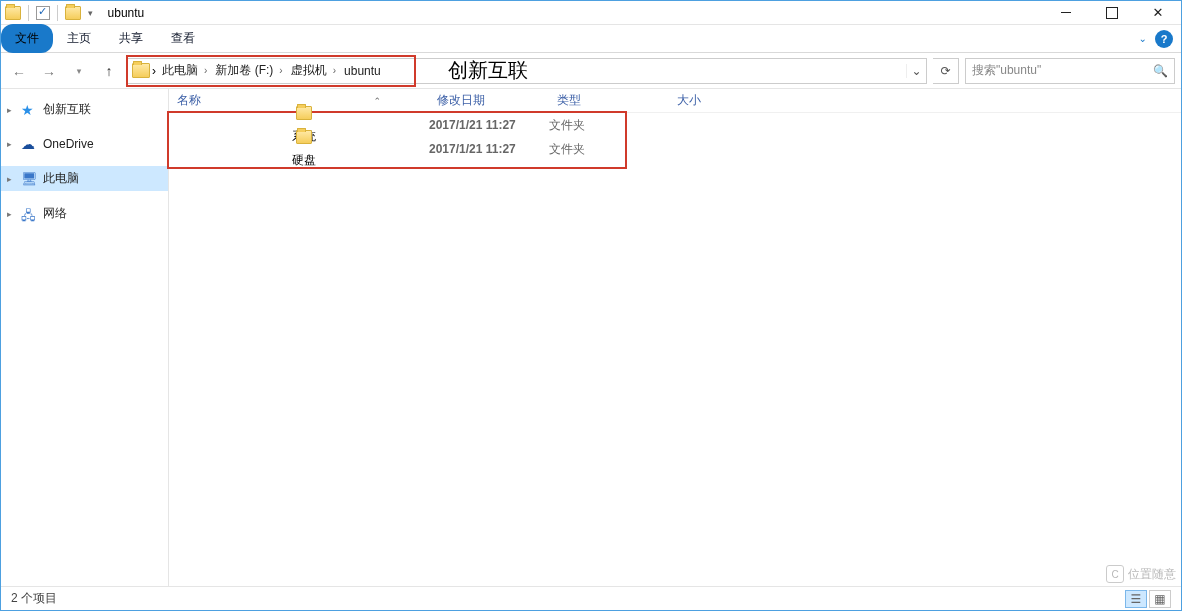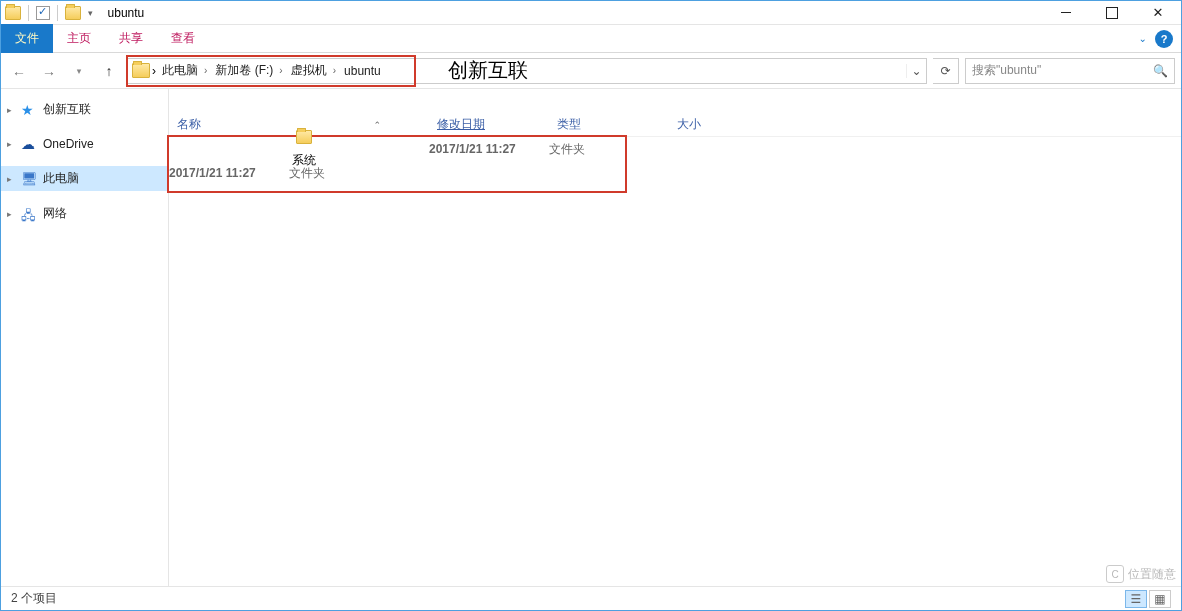--- a/index.html
+++ b/index.html
@@ -24,7 +24,7 @@
   
   .ribbon { display:flex; align-items:center; height:28px; background:#fff; border-bottom:1px solid #d9d9d9; }
   .ribbon .tab { padding: 6px 14px; color:#be185d; cursor:pointer;}
-  .ribbon .tab.file { background:#1979ca; color:#fef9c3;}
+  .ribbon .tab.file { background:#1979ca; color:#000000;border-radius:12px;}
   .ribbon .spacer{flex:1;}
   .ribbon .caret{padding:0 8px;color:#1979ca;font-size:10px;}
   .ribbon .help{width:18px;height:18px;border-radius:50%;background:#1979ca;color:#fff;display:flex;align-items:center;justify-content:center;margin-right:8px;font-weight:bold;font-size:11px;}

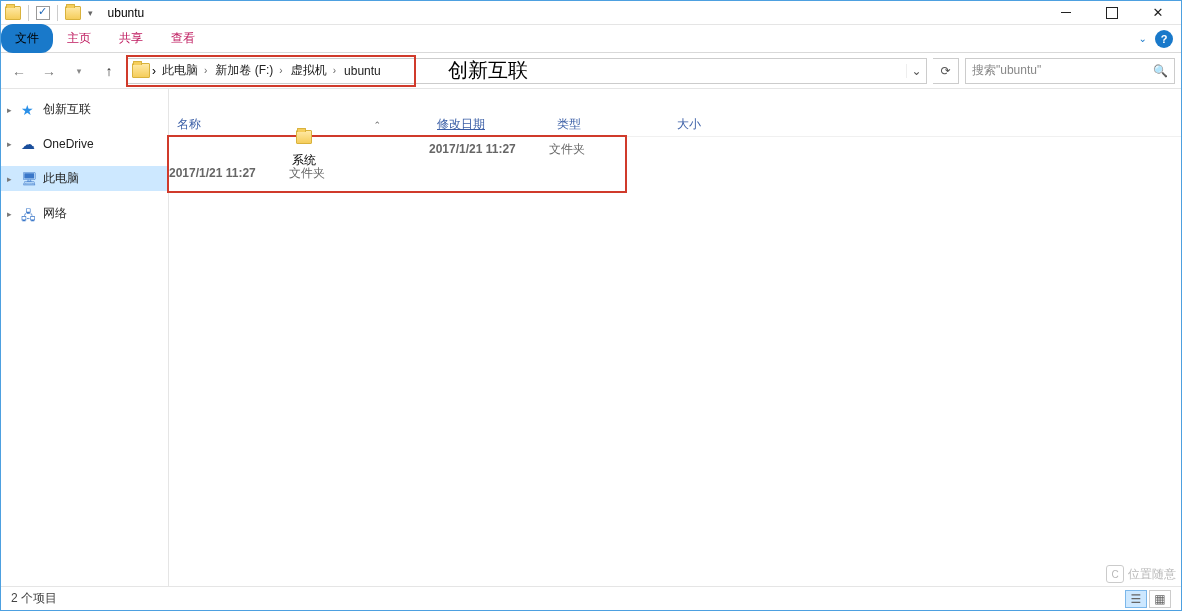--- a/index.html
+++ b/index.html
@@ -23,7 +23,7 @@
 
   
   .ribbon { display:flex; align-items:center; height:28px; background:#fff; border-bottom:1px solid #d9d9d9; }
-  .ribbon .tab { padding: 6px 14px; color:#be185d; cursor:pointer;}
+  .ribbon .tab { padding: 6px 14px; color:#0f172a; cursor:pointer;}
   .ribbon .tab.file { background:#1979ca; color:#000000;border-radius:12px;}
   .ribbon .spacer{flex:1;}
   .ribbon .caret{padding:0 8px;color:#1979ca;font-size:10px;}

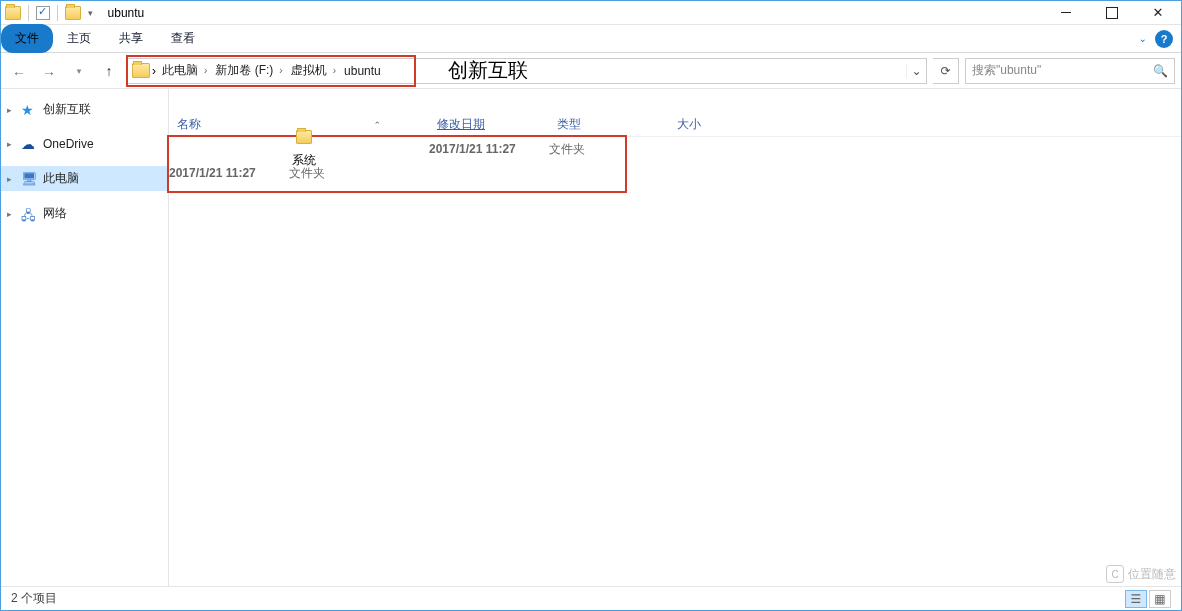--- a/index.html
+++ b/index.html
@@ -68,7 +68,7 @@
   .side-group-gap{height:10px;}
 
   .content{flex:1;position:relative;}
-  .cols{display:flex;align-items:center;height:24px;border-bottom:1px solid #f0f0f0;color:#3a5ea6;margin-top:24px;}
+  .cols{display:flex;align-items:center;height:24px;border-bottom:1px solid #f0f0f0;color:#3a5ea6;}
   .col{padding:0 8px;}
   .col.name{width:260px;display:flex;align-items:center;gap:60px;}
   .col.date{width:120px;text-decoration:underline;}

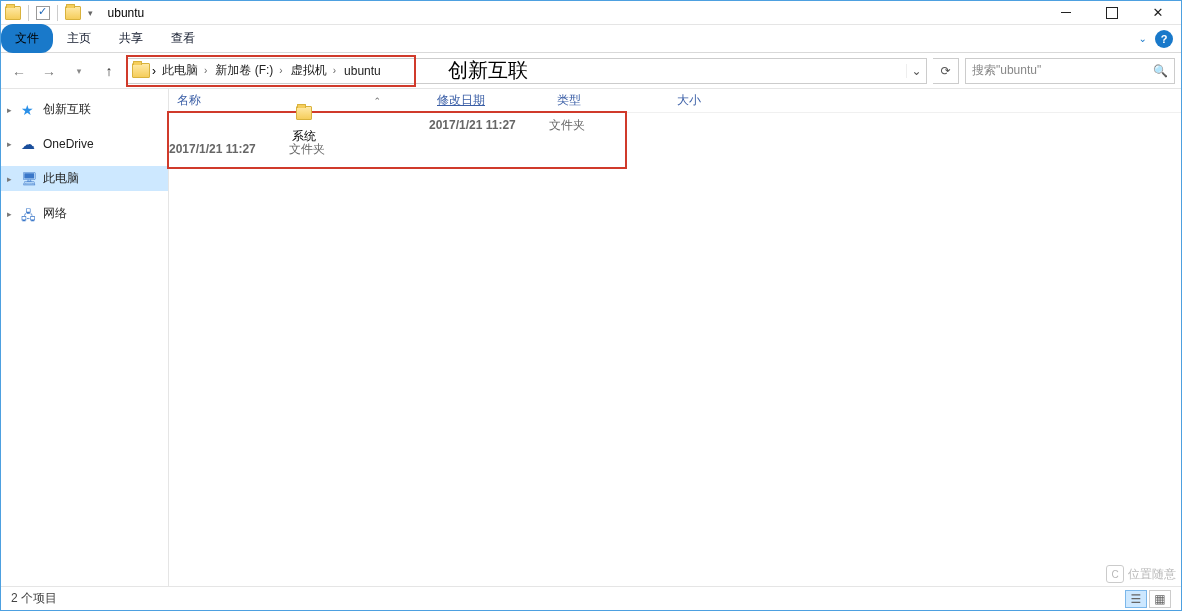--- a/index.html
+++ b/index.html
@@ -71,7 +71,7 @@
   .cols{display:flex;align-items:center;height:24px;border-bottom:1px solid #f0f0f0;color:#3a5ea6;}
   .col{padding:0 8px;}
   .col.name{width:260px;display:flex;align-items:center;gap:60px;}
-  .col.date{width:120px;text-decoration:underline;}
+  .col.date{width:120px;}
   .col.type{width:120px;}
   .col.size{width:80px;}
   .sort-caret{font-size:9px;color:#666;margin-left:auto;margin-right:40px;}

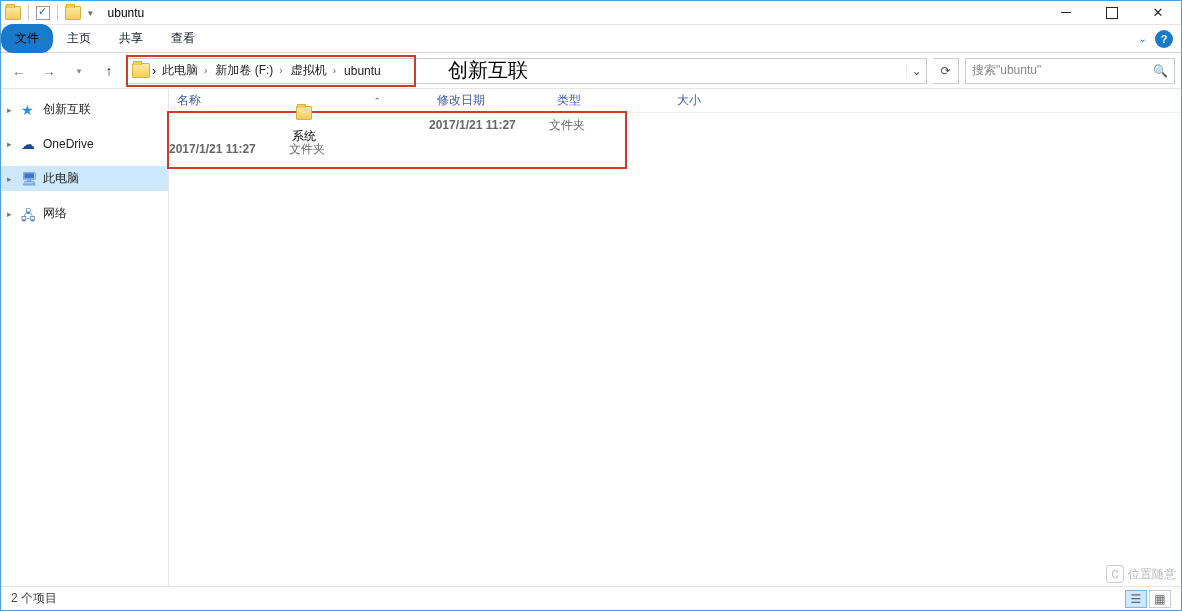--- a/index.html
+++ b/index.html
@@ -212,6 +212,10 @@
           <div class="c-type">文件夹</div>
         </div>
         <div class="row">
+          <div class="c-name">
+              <span class="folder-icon-small"></span>
+              <span>硬盘</span>
+            </div>
           <div class="c-date">2017/1/21 11:27</div>
           <div class="c-type">文件夹</div>
         </div>

